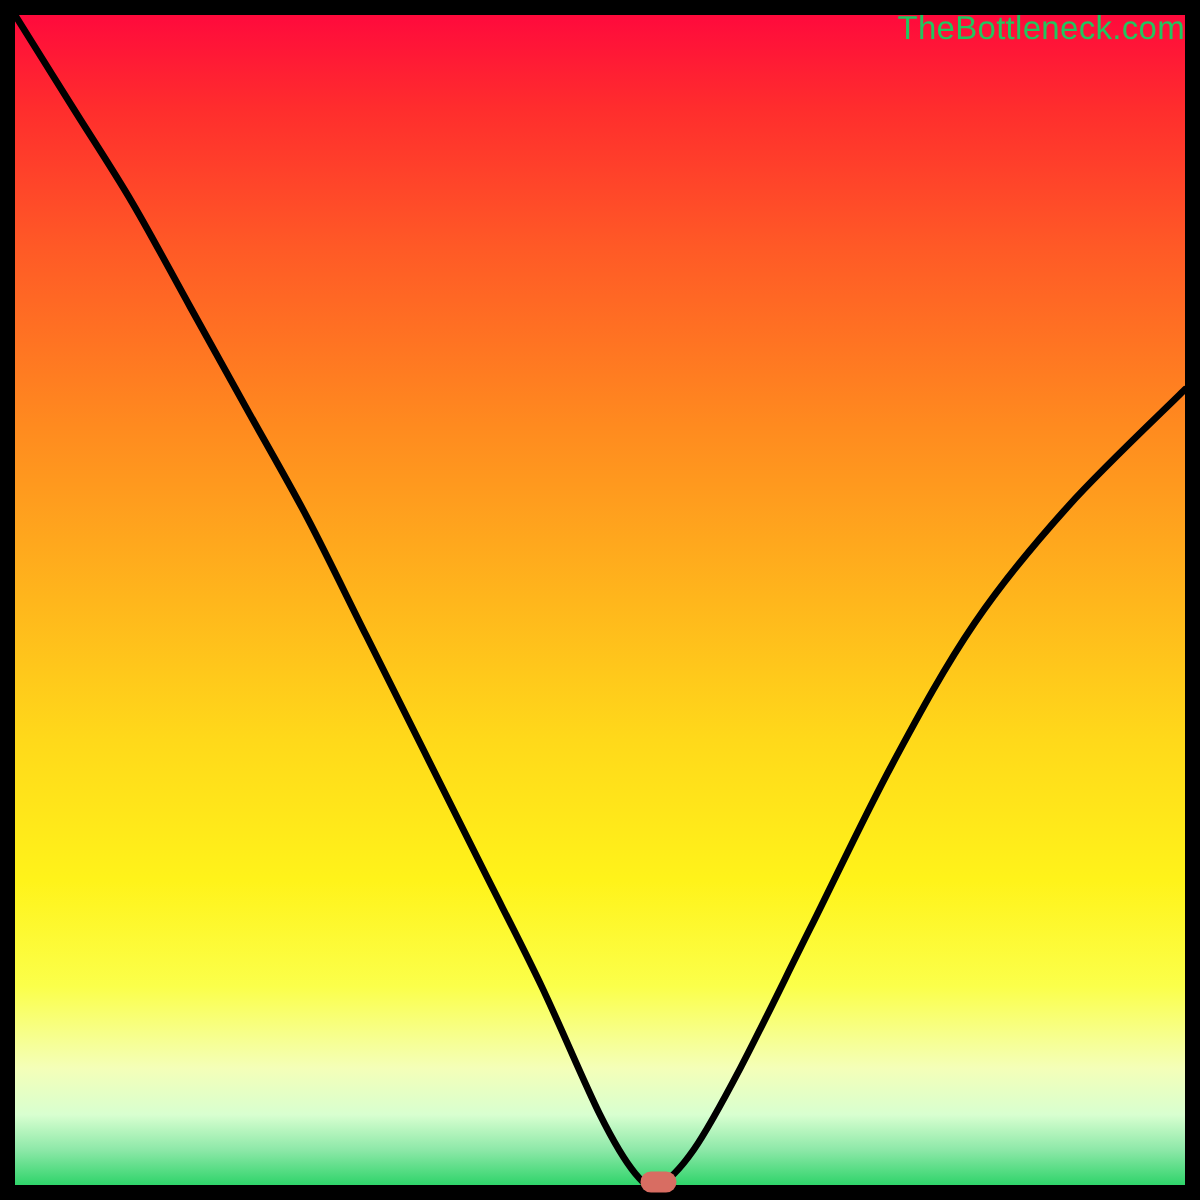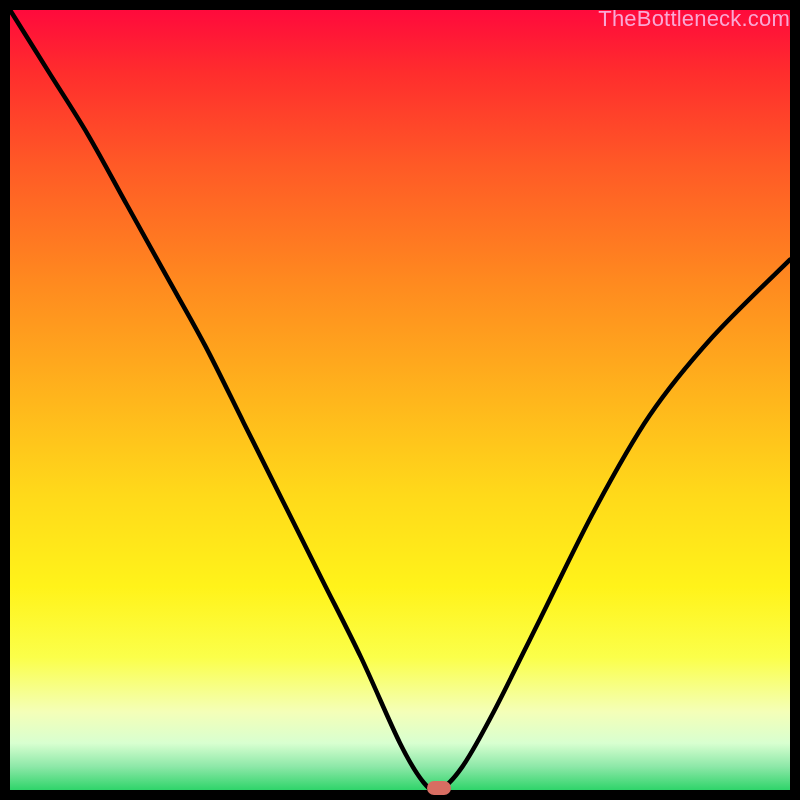--- a/index.html
+++ b/index.html
@@ -44,7 +44,7 @@
     position: absolute;
     top: 6px;
     right: 10px;
-    color: #f9a8d4;
+    color: #22c55e;
     font-size: 22px;
     letter-spacing: 0.2px;
     font-weight: 500;

